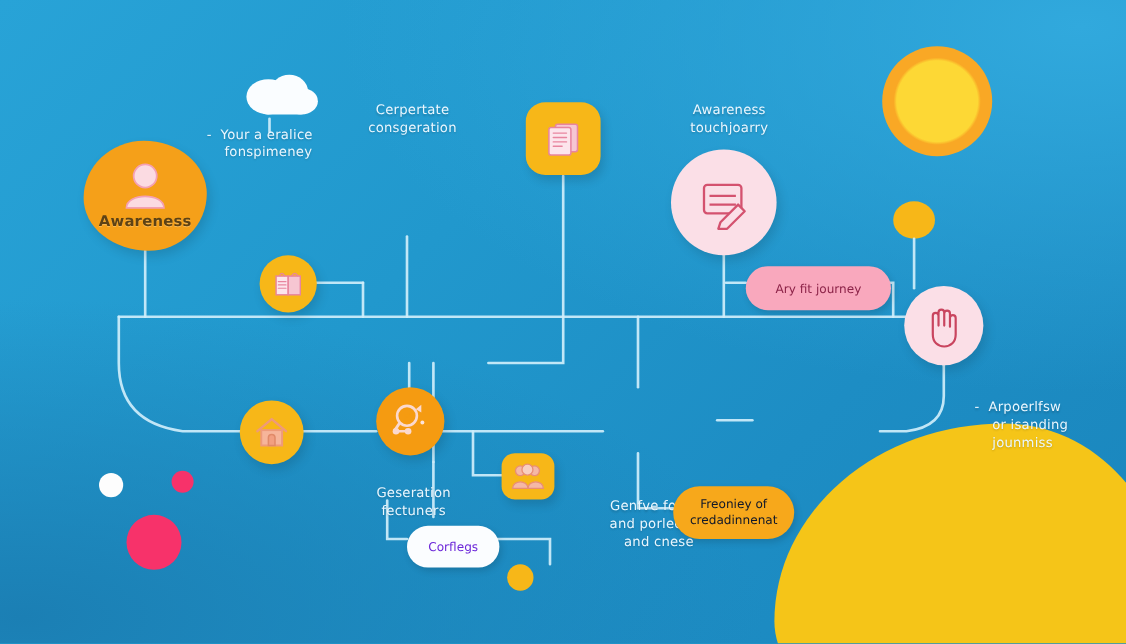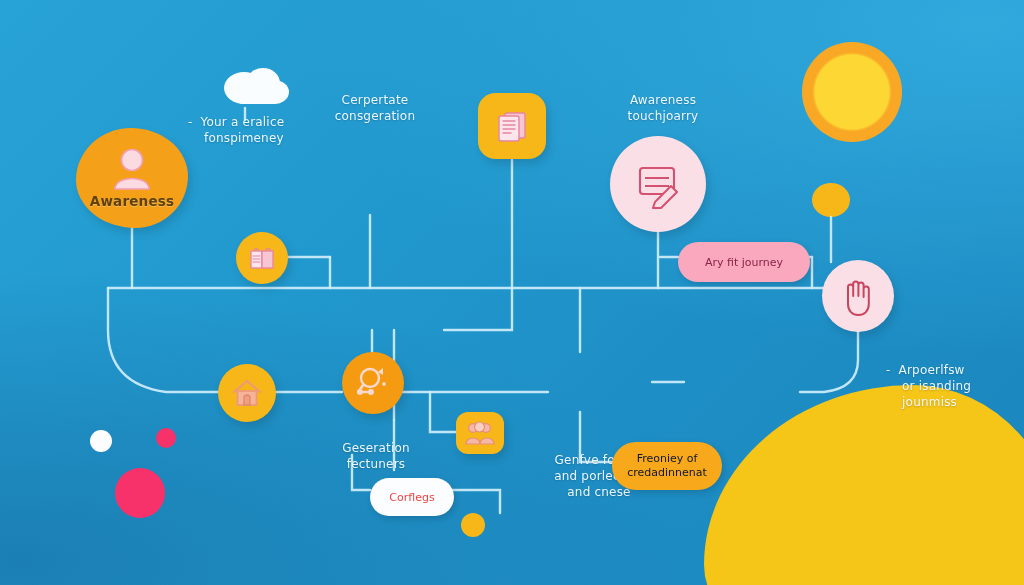--- a/index.html
+++ b/index.html
@@ -59,7 +59,7 @@
     box-shadow:2px 3px 7px rgba(0,0,0,.14);white-space:nowrap;
   }
   .pill-pink{background:#f9a8bd;color:#8c2348;}
-  .pill-white{background:#fbfdff;color:#ef4444;justify-content:center;}
+  .pill-white{background:#fbfdff;color:#6d28d9;justify-content:center;}
   .pill-orange{background:#f7a81b;color:#0f172a;text-align:center;line-height:1.25;}
   .card-pink{
     position:absolute;background:#f7326a;color:#fff;border-radius:14px;

